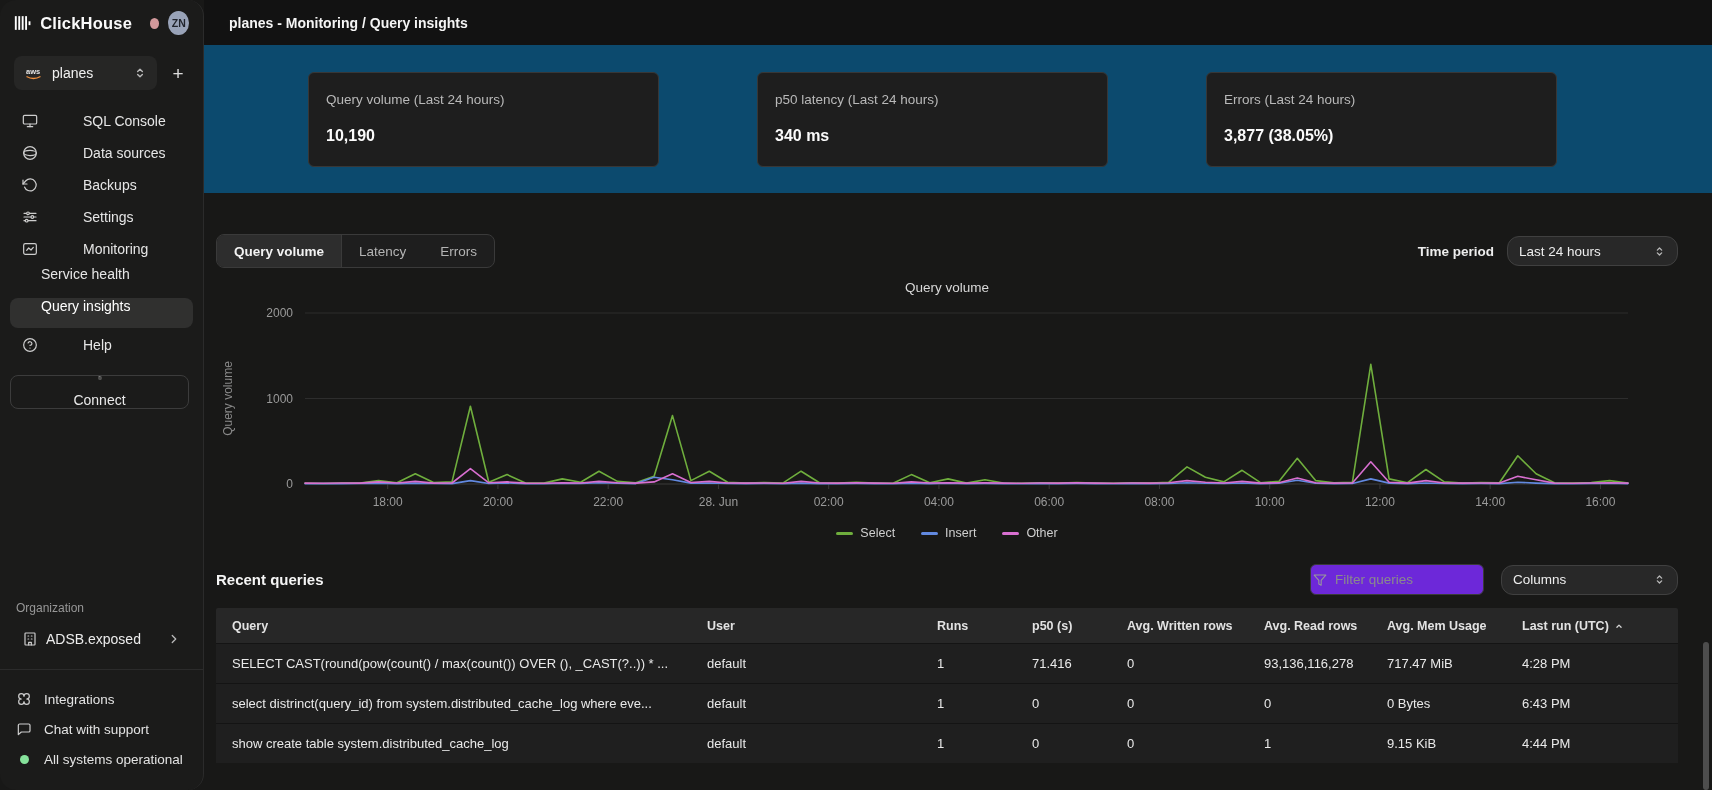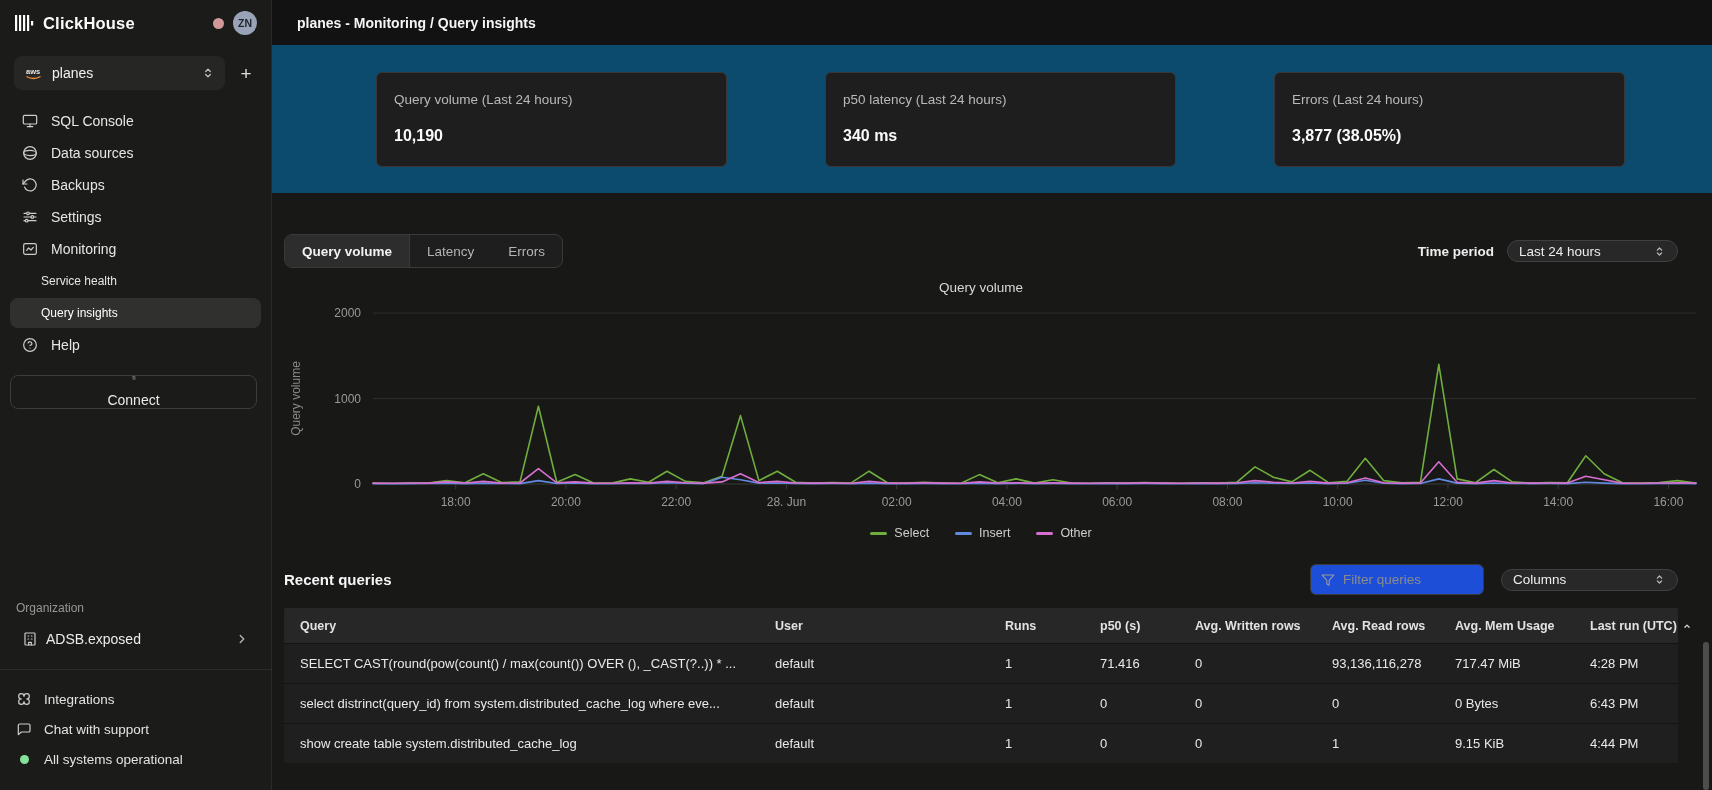--- a/index.html
+++ b/index.html
@@ -13,9 +13,9 @@
 
   
   .sidebar {
-    width:272px; height:790px; background:#1b1b1a;
+    width:204px; height:790px; background:#1b1b1a;
     border-right:1px solid #2b2b2b;
-    display:flex; flex-direction:column; flex-shrink:0;
+    display:flex; flex-direction:column; flex-shrink:0;border-radius:16px;
   }
   .side-top { display:flex; align-items:center; gap:9px; padding:11px 14px 0 14px; }
   .brand { font-size:16.5px; font-weight:bold; color:#fafafa; letter-spacing:.2px; }

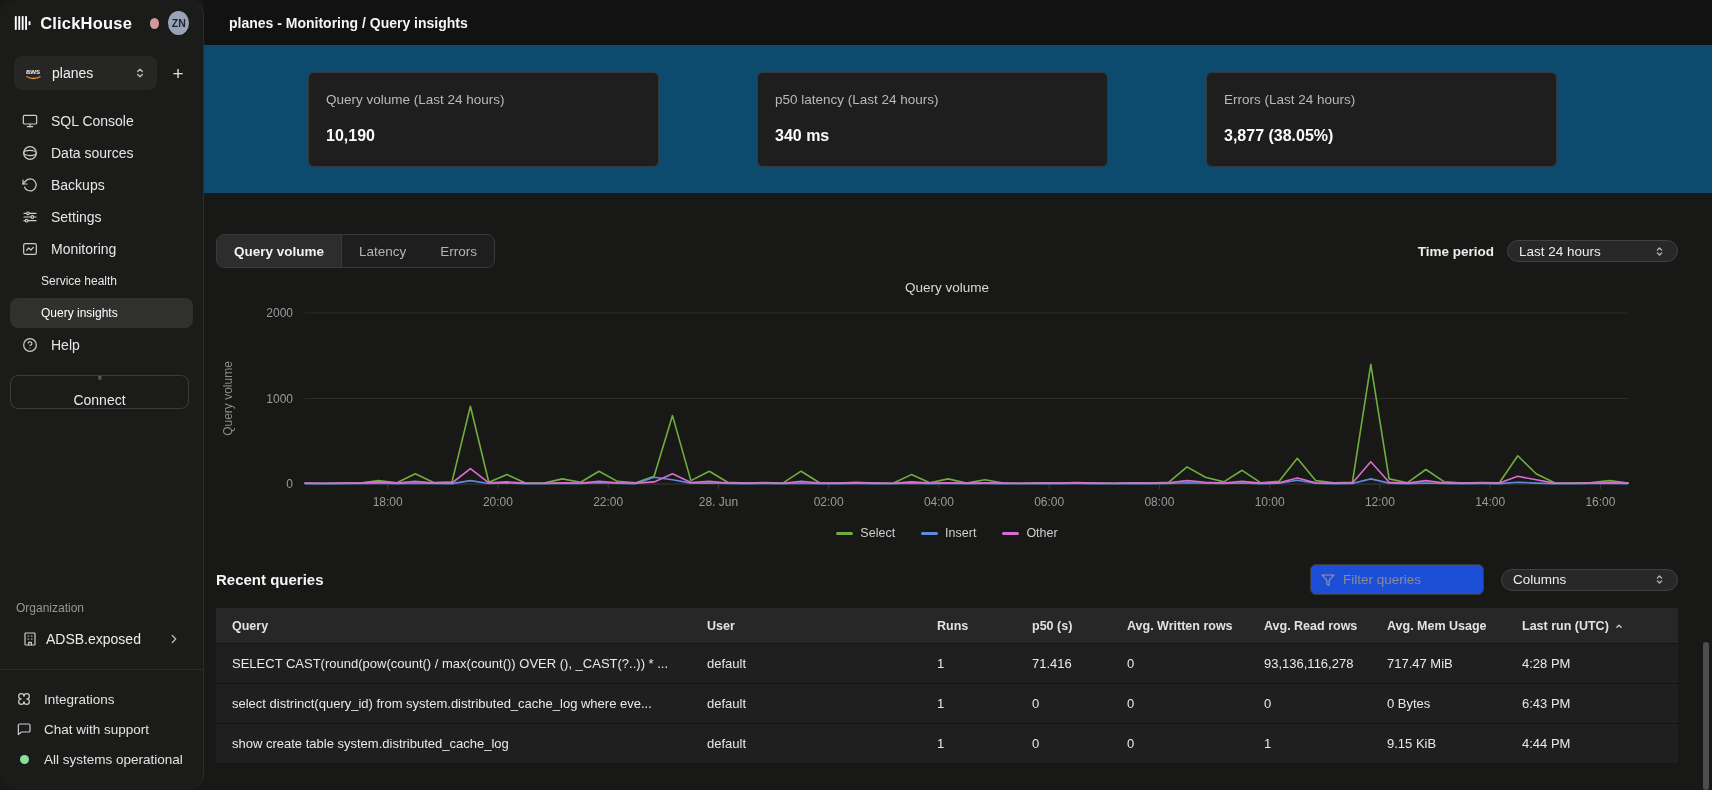--- a/index.html
+++ b/index.html
@@ -31,7 +31,7 @@
   .nav { margin:16px 10px 0 10px; }
   .nav-item { height:30px; margin-bottom:2px; display:flex; align-items:center; gap:13px;
     padding:0 12px; border-radius:8px; color:#e6e6e6; cursor:pointer; }
-  .nav-item .lbl { font-size:14px; }
+  .nav-item .lbl { font-size:14px;margin-left:32px; }
   .sub-item { height:30px; margin-bottom:2px; display:flex; align-items:center;
     padding:0 12px 0 31px; border-radius:8px; color:#e6e6e6; cursor:pointer; font-size:12px; }
   .sub-item.active { background:#30302f; color:#ffffff; }

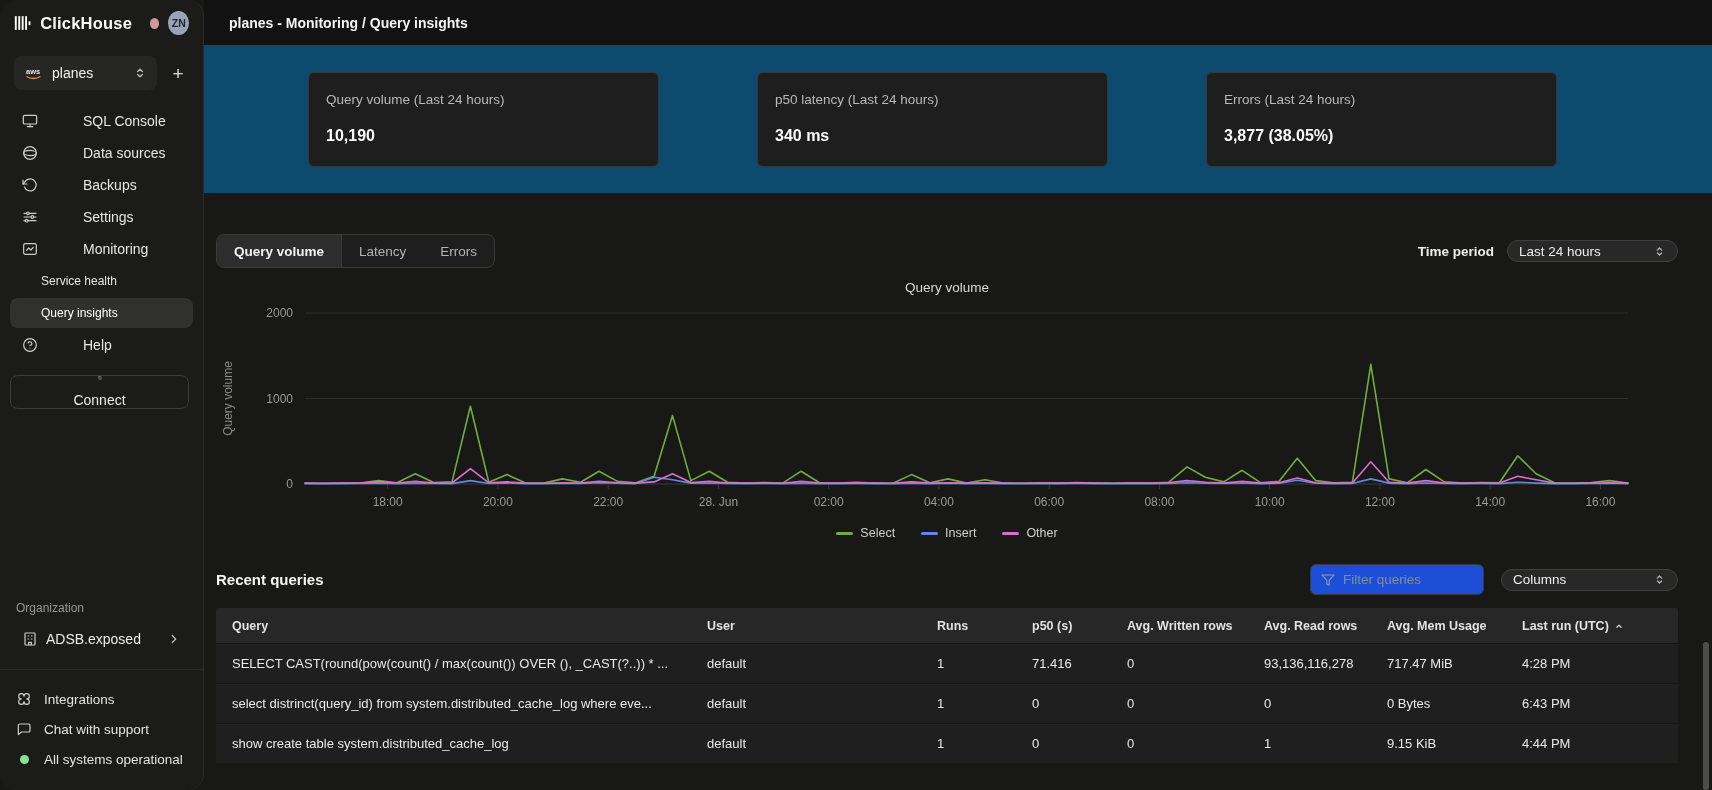--- a/index.html
+++ b/index.html
@@ -66,7 +66,7 @@
   .tab.active { background:#2d2d2d; color:#f2f2f2; font-weight:bold; border-right:1px solid #3a3a3a; }
   .period-wrap { display:flex; align-items:center; gap:13px; }
   .period-label { font-size:13.5px; font-weight:bold; color:#ededed; }
-  .select-box { height:22px; background:#282828; border:1px solid #404040; border-radius:12px;
+  .select-box { height:30px; background:#282828; border:1px solid #404040; border-radius:12px;
     display:flex; align-items:center; padding:0 11px; gap:8px; cursor:pointer; font-size:13.5px; color:#ededed; }
   .select-box .val { flex:1; }
   .select-period { width:171px; }

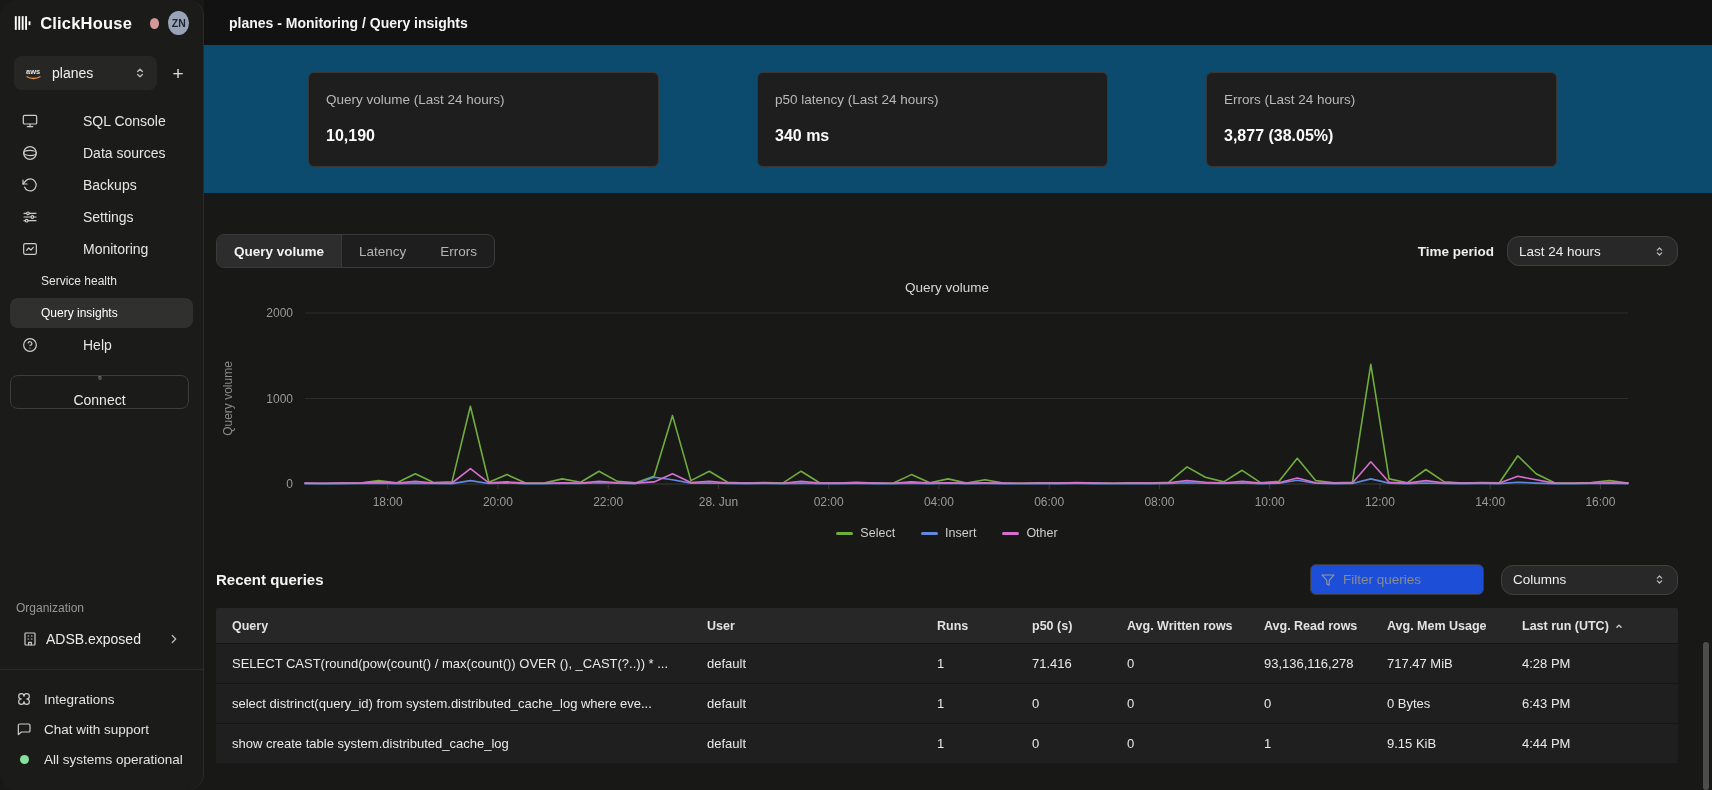--- a/index.html
+++ b/index.html
@@ -32,8 +32,8 @@
   .nav-item { height:30px; margin-bottom:2px; display:flex; align-items:center; gap:13px;
     padding:0 12px; border-radius:8px; color:#e6e6e6; cursor:pointer; }
   .nav-item .lbl { font-size:14px;margin-left:32px; }
-  .sub-item { height:30px; margin-bottom:2px; display:flex; align-items:center;
-    padding:0 12px 0 31px; border-radius:8px; color:#e6e6e6; cursor:pointer; font-size:12px; }
+  .sub-item { height:30px; margin-bottom:2px; display:flex; align-items:flex-start;
+    padding:0 12px 0 31px; border-radius:8px; color:#e6e6e6; cursor:pointer; font-size:14px; }
   .sub-item.active { background:#30302f; color:#ffffff; }
   .connect-btn { margin:13px 14px 0 10px; height:34px; border:1px solid #3c3c3c; border-radius:8px;
     display:flex; align-items:center; gap:12px; padding:0 12px; color:#eaeaea; cursor:pointer;flex-direction:column; }

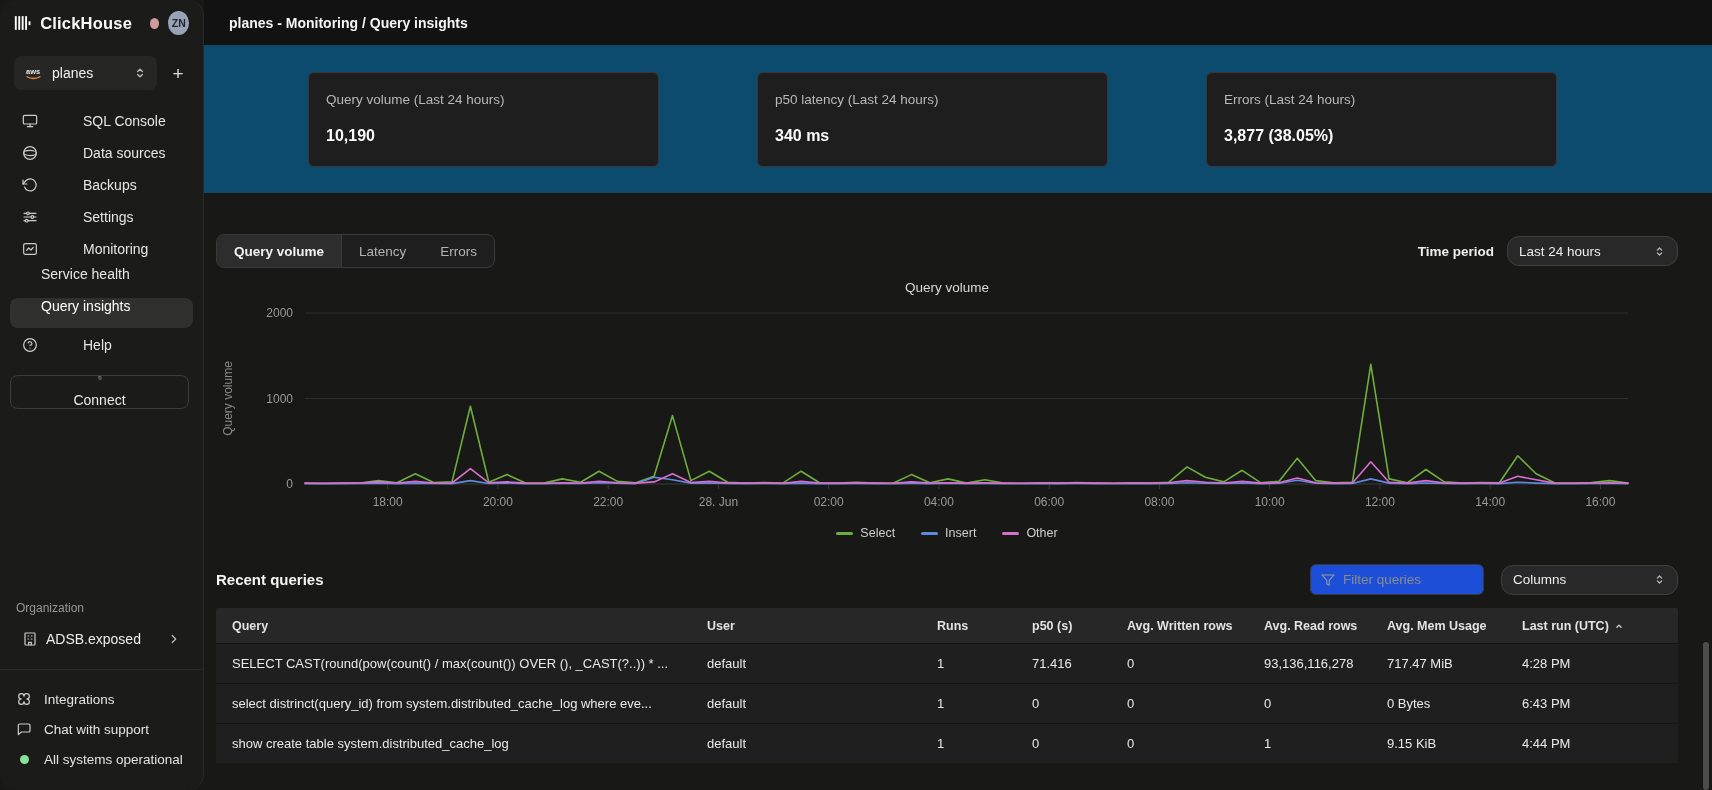--- a/index.html
+++ b/index.html
@@ -80,8 +80,8 @@
   .rq-row { margin-top:24px; display:flex; align-items:center; justify-content:space-between; }
   .rq-title { font-size:15px; font-weight:bold; color:#f5f5f5; }
   .rq-controls { display:flex; align-items:center; gap:17px; }
-  .filter-box { width:174px; height:31px; background:#1d4ed8; border:1px solid #3a3a3a; border-radius:6px;
-    display:flex; align-items:center; gap:8px; padding:0 10px; }
+  .filter-box { width:174px; height:31px; background:#6d28d9; border:1px solid #3a3a3a; border-radius:6px;
+    display:flex; align-items:center; gap:8px; padding:0 2px; }
   .filter-box input { background:transparent; border:none; outline:none; color:#e6e6e6;
     font-size:13.5px; width:120px; font-family:"Liberation Sans",sans-serif; }
   .filter-box input::placeholder { color:#8b8b8b; }

